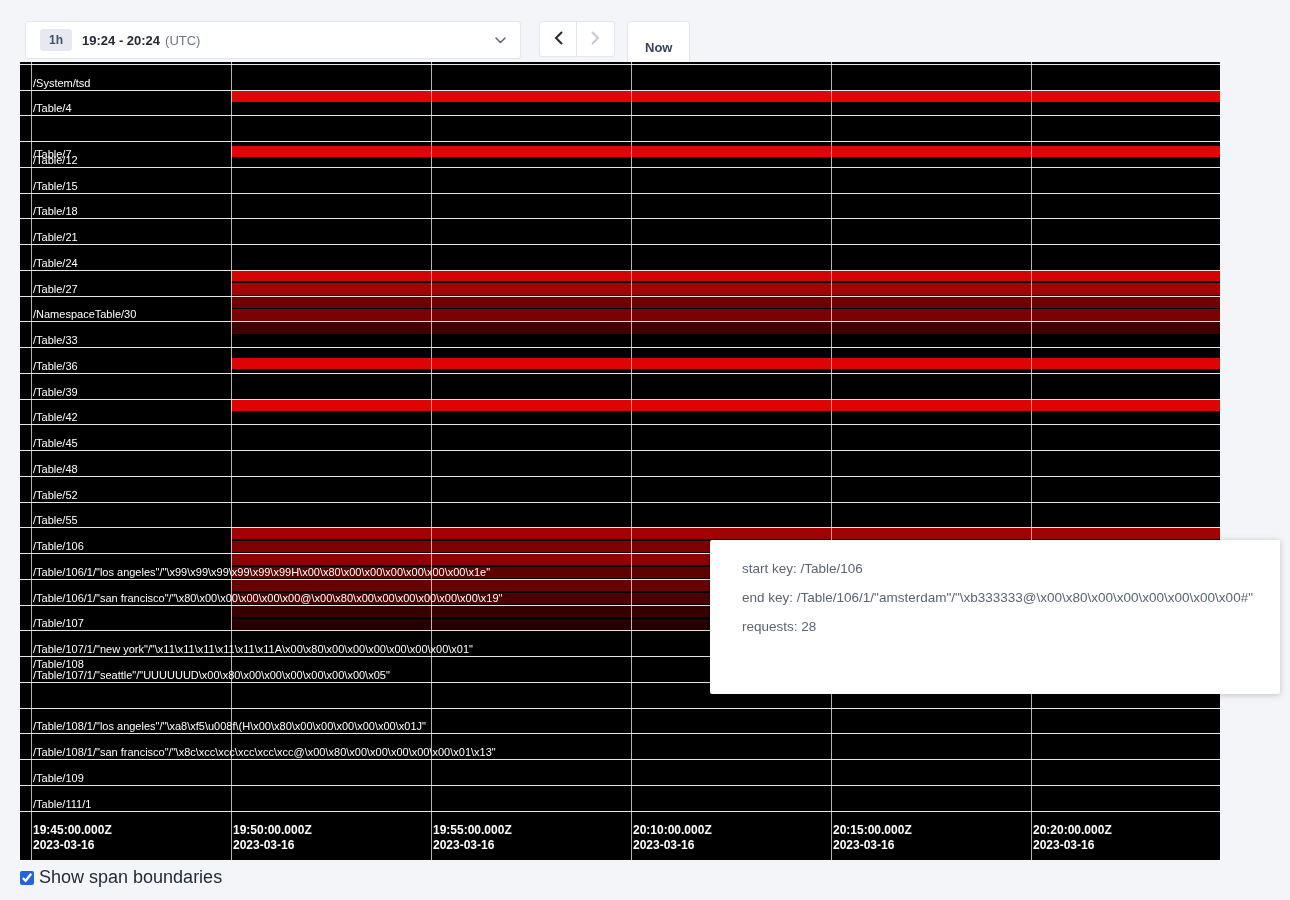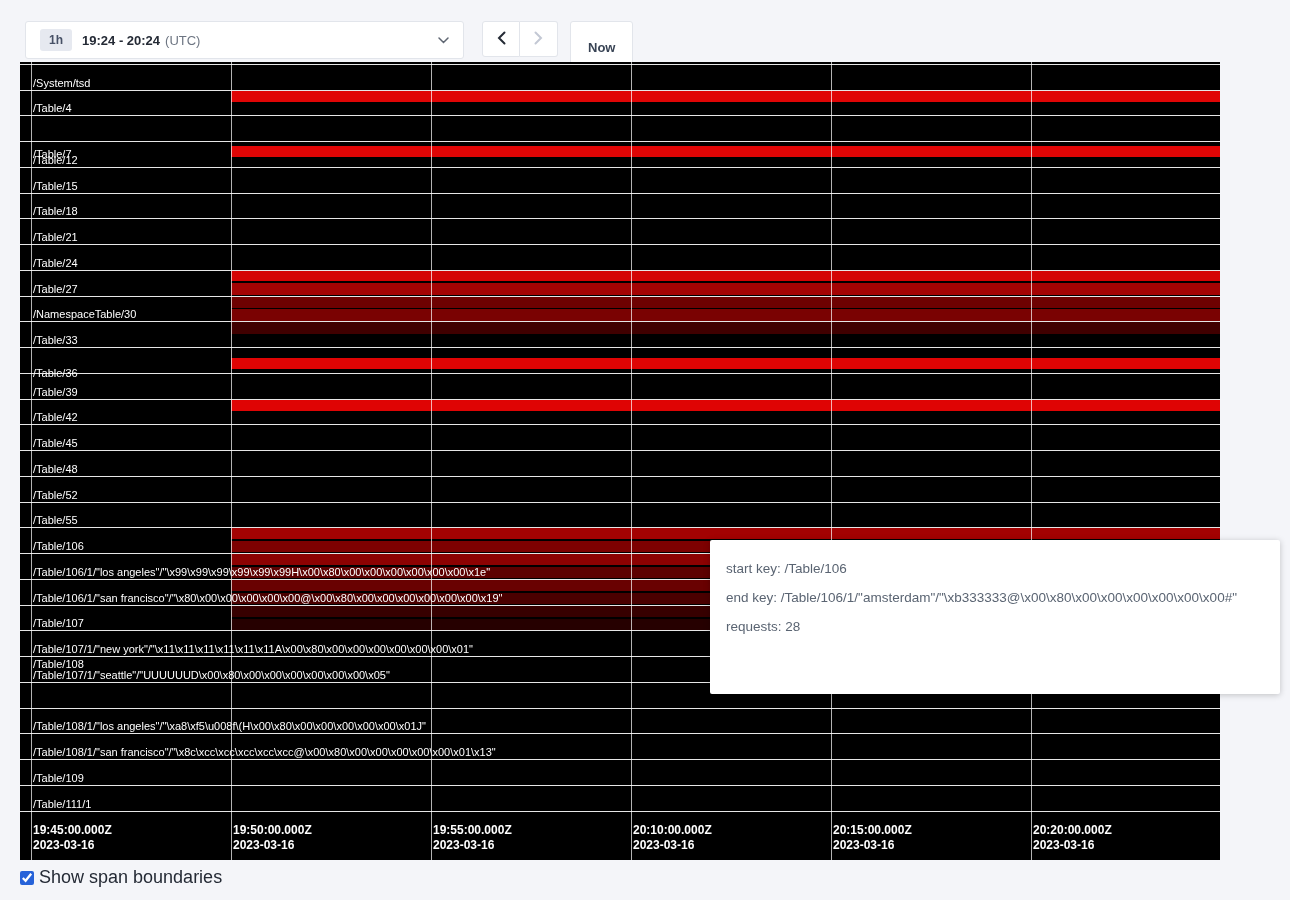--- a/index.html
+++ b/index.html
@@ -14,7 +14,7 @@
   
   .toolbar { position:absolute; top:21px; left:25px; display:flex; align-items:flex-start; }
   .time-picker {
-    width:439px; height:38px; background:#fff;
+    width:496px; height:38px; background:#fff;
     border:1px solid #e2e5eb; border-radius:3px;
     display:flex; align-items:center; padding:0 14px; gap:10px; cursor:pointer;
   }

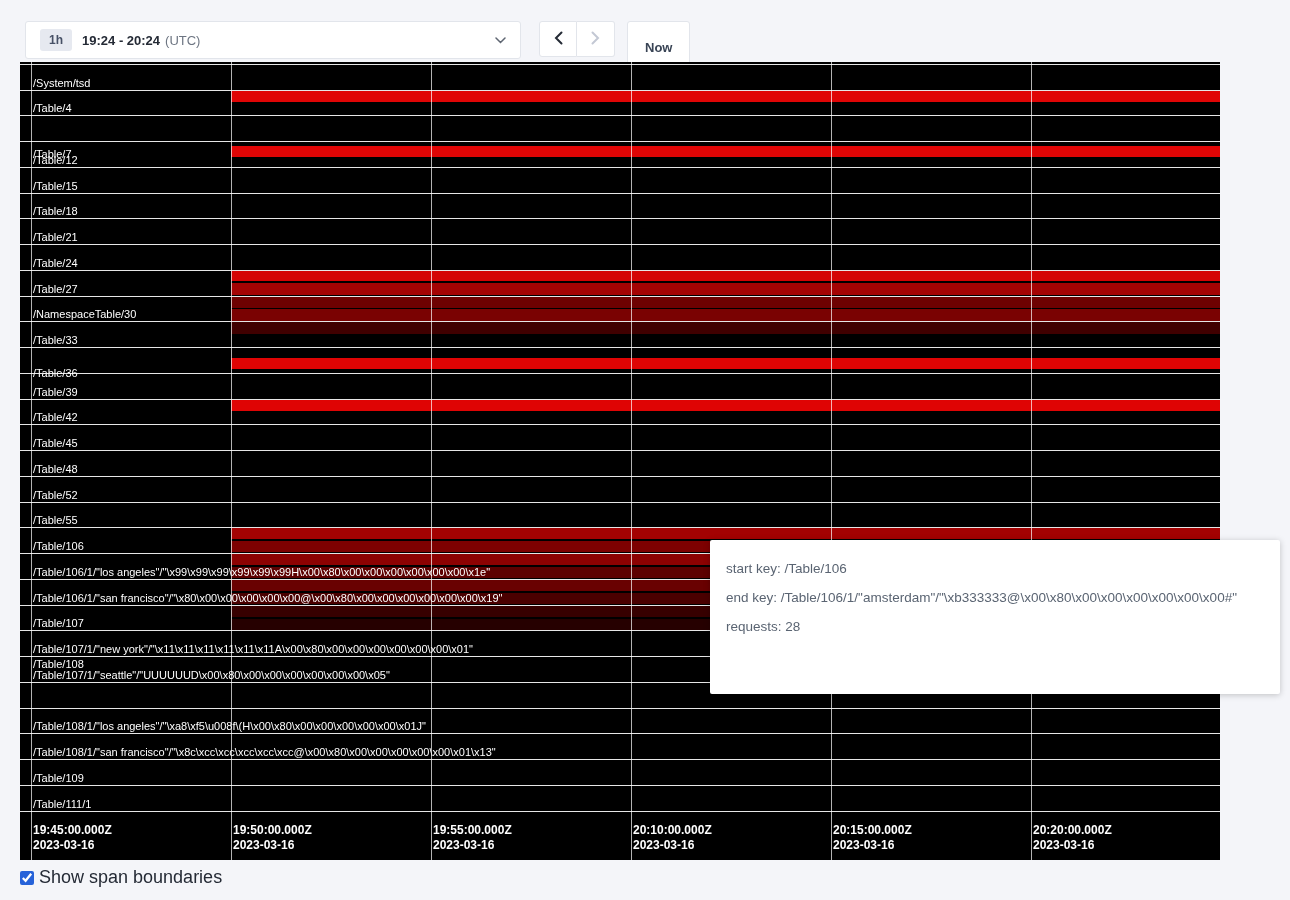--- a/index.html
+++ b/index.html
@@ -149,7 +149,7 @@
     <div class="hline" style="top: 285px;"></div>
     <div class="row-label" style="top: 272px;">/Table/33</div>
     <div class="hline" style="top: 311px;"></div>
-    <div class="row-label" style="top: 305px;">/Table/36</div>
+    <div class="row-label" style="top: 298px;">/Table/36</div>
     <div class="hline" style="top: 337px;"></div>
     <div class="row-label" style="top: 324px;">/Table/39</div>
     <div class="hline" style="top: 362px;"></div>

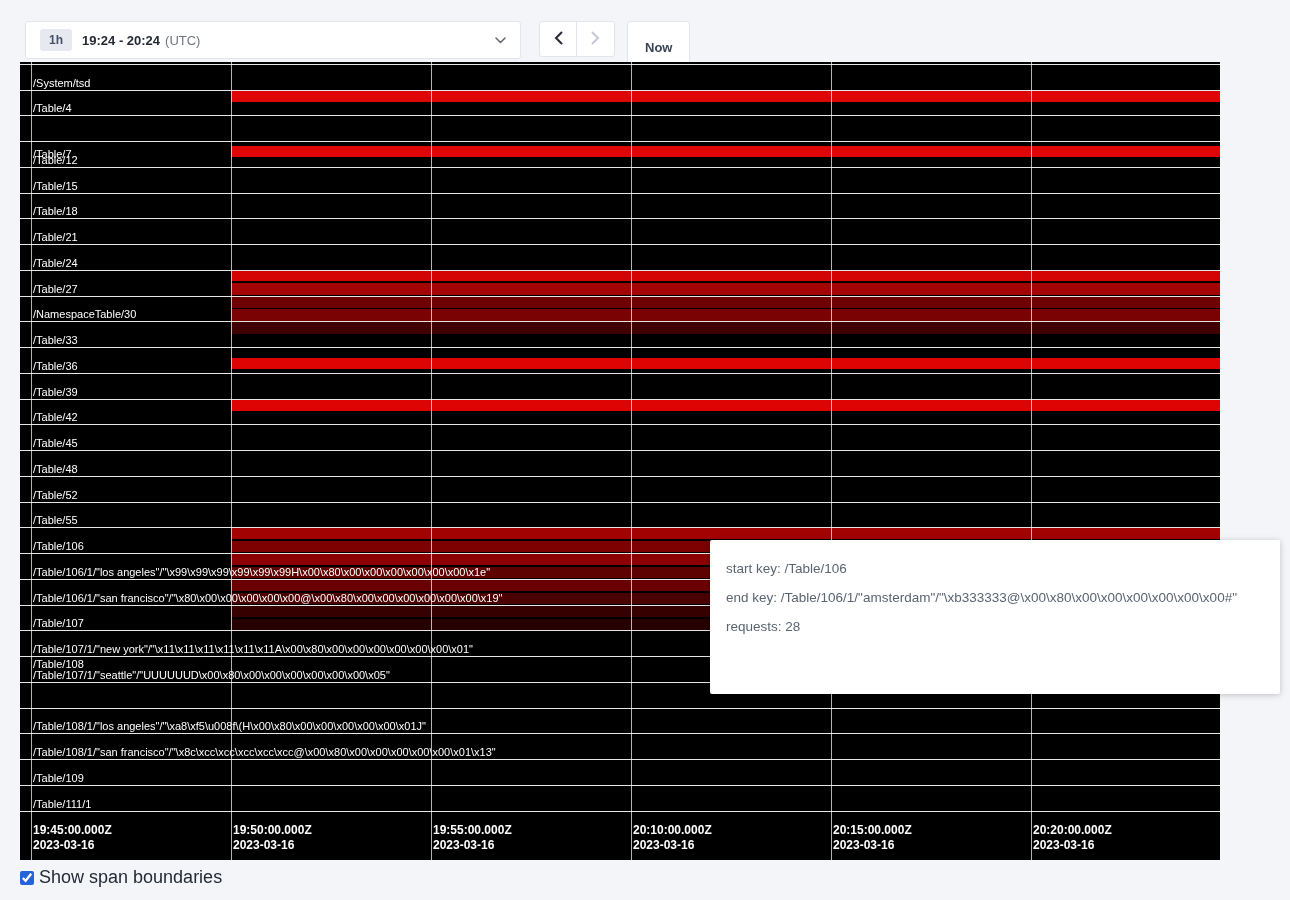--- a/index.html
+++ b/index.html
@@ -56,7 +56,7 @@
     background:#fff; z-index:10; padding:7px 16px; border-radius:2px;
     box-shadow:0 1px 6px rgba(0,0,0,0.22);
   }
-  .tooltip p { font-size:13.5px; color:#5a6472; margin:14px 0; white-space:nowrap; }
+  .tooltip p { font-size:13.5px; color:#5a6472; margin:14px 16px; white-space:nowrap; }
 
   
   .footer { position:absolute; left:20px; top:867px; display:flex; align-items:center; gap:5px; }

